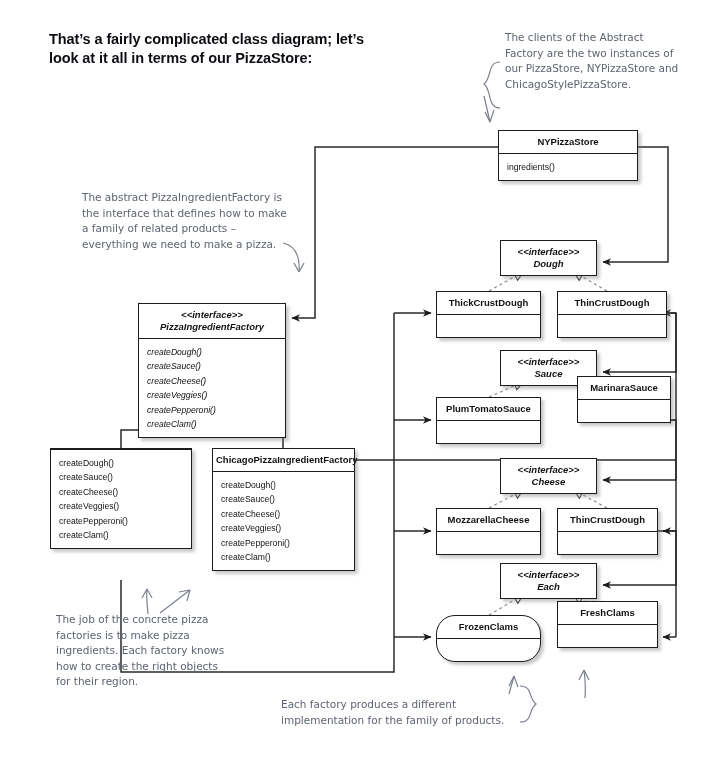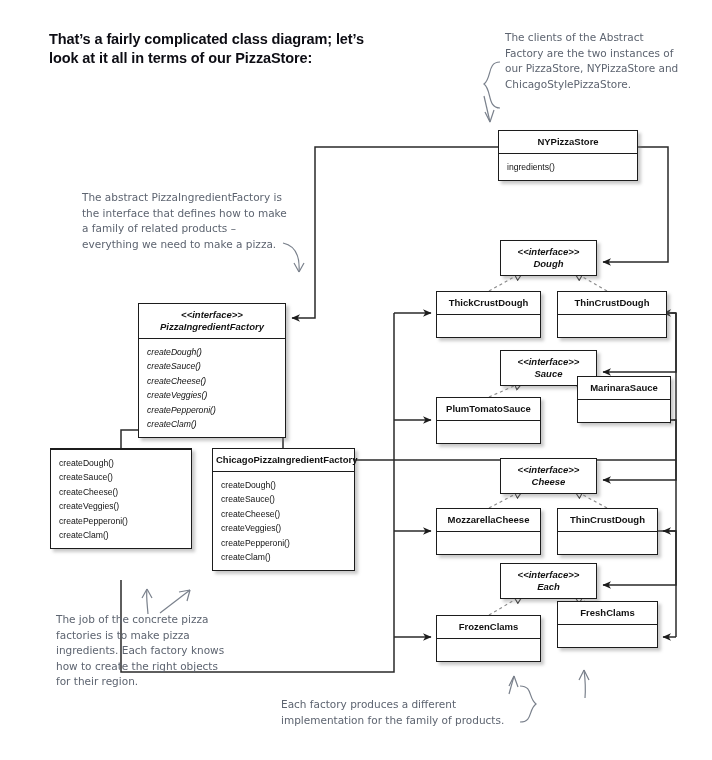--- a/index.html
+++ b/index.html
@@ -52,7 +52,7 @@
   #b-marinara{left:557px;top:376px;width:94px;margin-left:20px;}
   #b-mozzarella{left:436px;top:508px;width:105px;}
   #b-reggiano{left:557px;top:508px;width:101px;}
-  #b-frozenclams{left:436px;top:615px;width:105px;}
+  #b-frozenclams{left:436px;top:615px;width:105px;border-radius:19px;}
   #b-freshclams{left:557px;top:601px;width:101px;}
 </style>
 </head>

